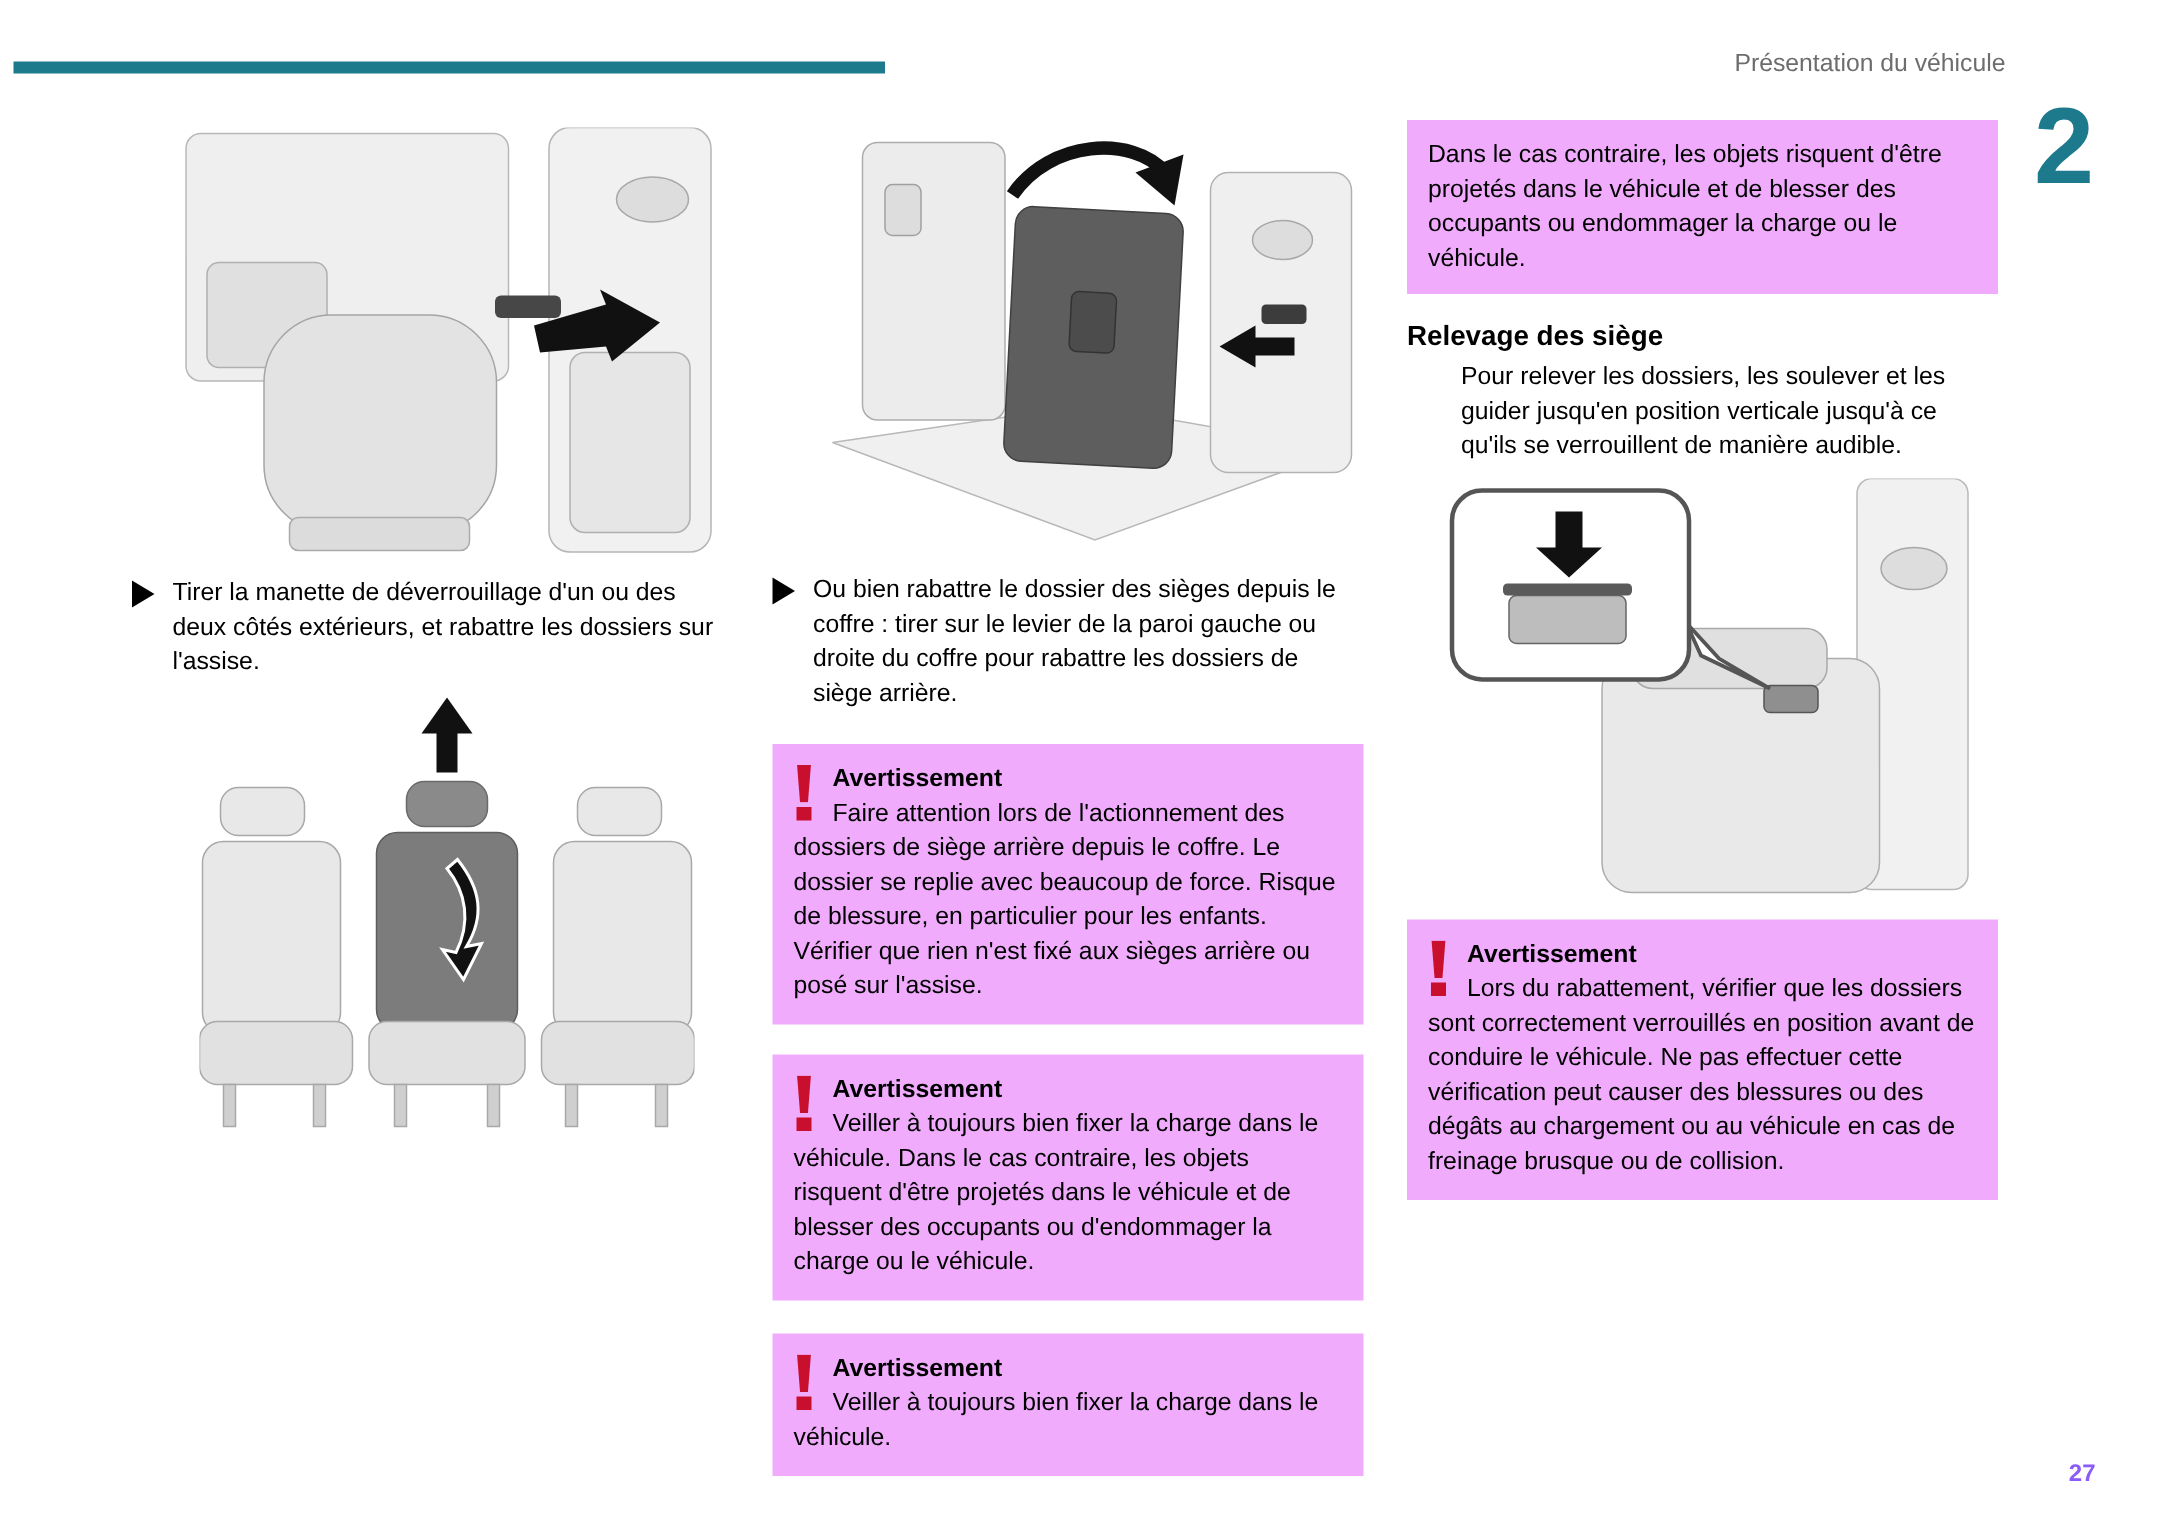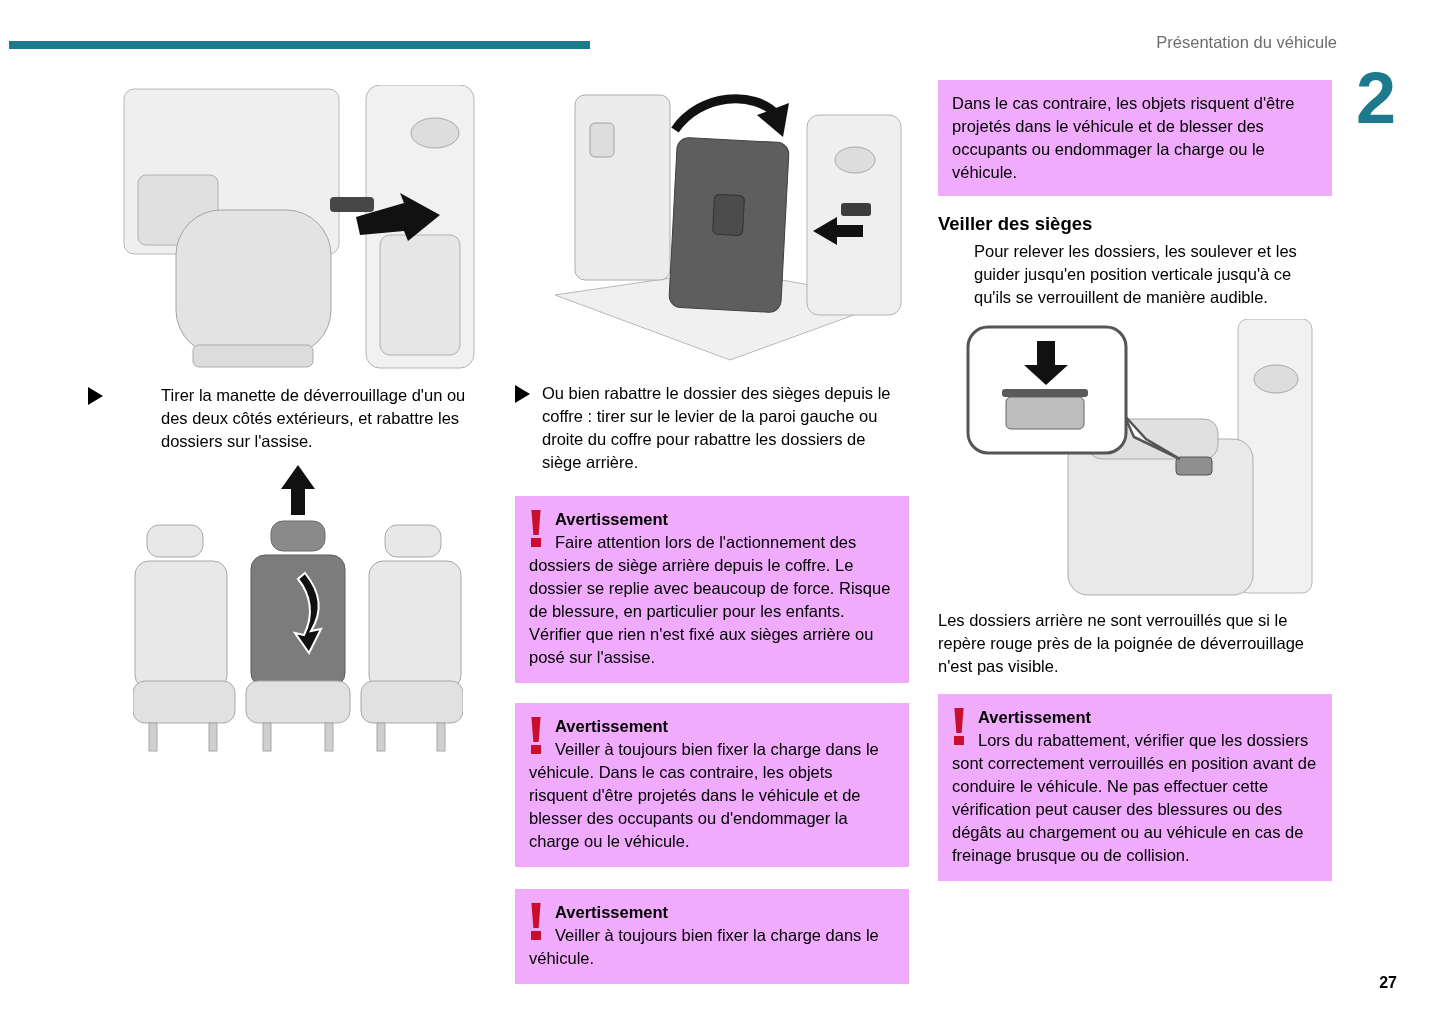--- a/index.html
+++ b/index.html
@@ -159,7 +159,7 @@
       <p>Dans le cas contraire, les objets risquent d'être projetés dans le véhicule et de blesser des occupants ou endommager la charge ou le véhicule.</p>
     </div>
 
-    <div class="heading" style="margin-top:16px;">Veiller des sièges</div>
+    <div class="heading" style="margin-top:16px;">Relevage des siège</div>
 
     <p class="para" style="margin-top:4px;margin-left:36px;">Pour relever les dossiers, les soulever et les guider jusqu'en position verticale jusqu'à ce qu'ils se verrouillent de manière audible.</p>
 

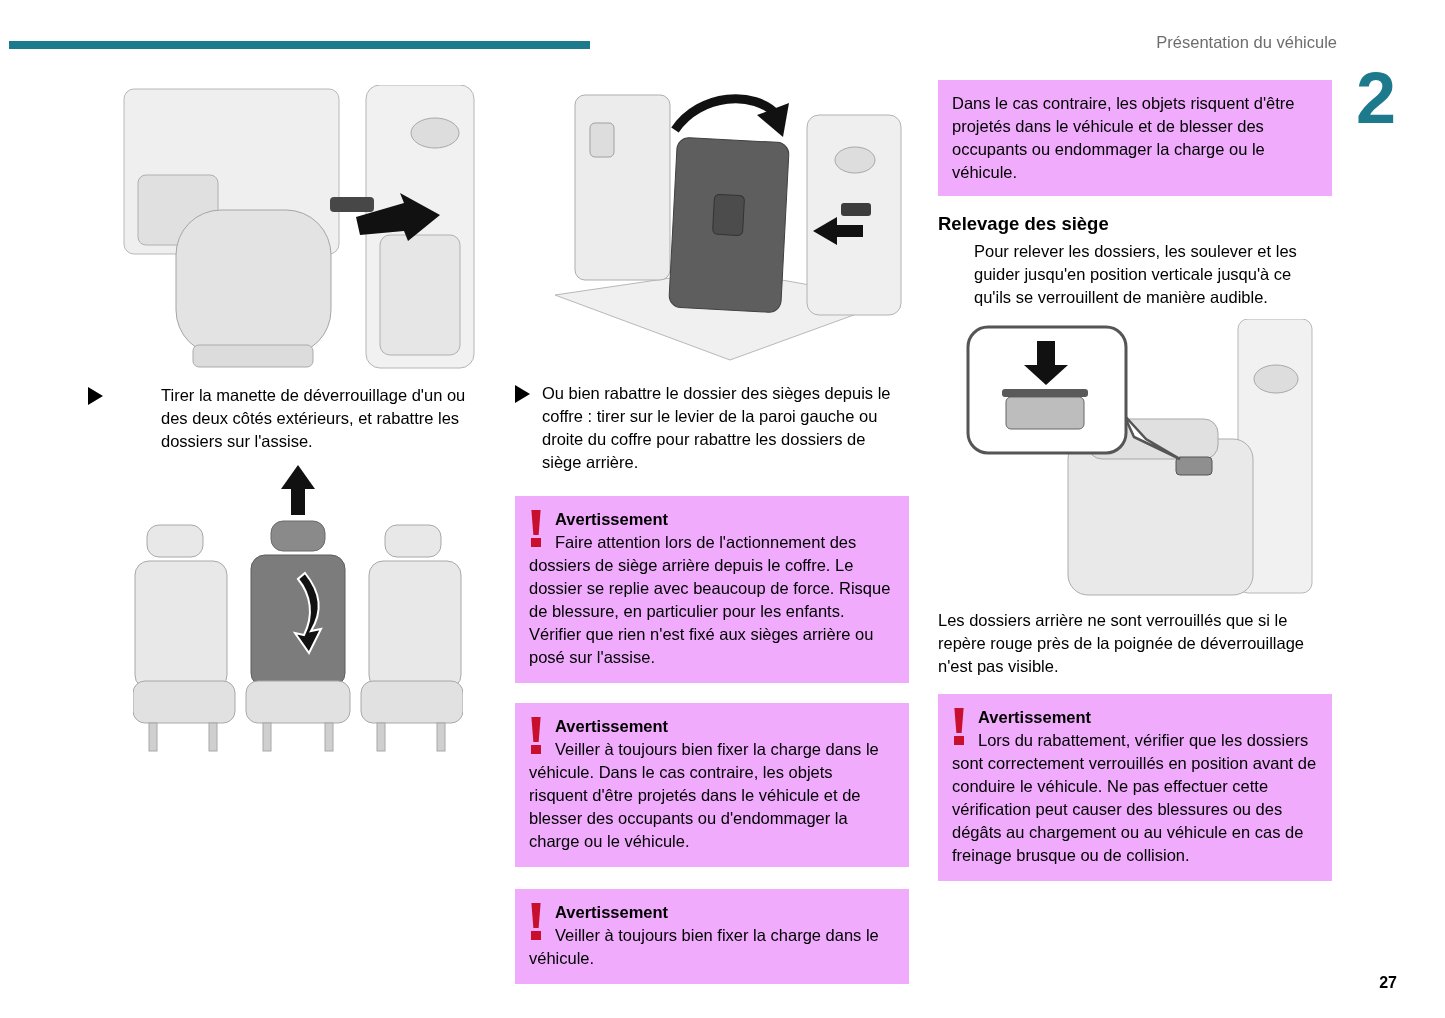--- a/index.html
+++ b/index.html
@@ -60,7 +60,7 @@
       </svg>
     </div>
 
-    <div class="bullet" style="margin-top:14px;gap:46px;">
+    <div class="bullet" style="margin-top:14px;">
       <span class="tri"></span>
       <p>Tirer la manette de déverrouillage d'un ou des deux côtés extérieurs, et rabattre les dossiers sur l'assise.</p>
     </div>

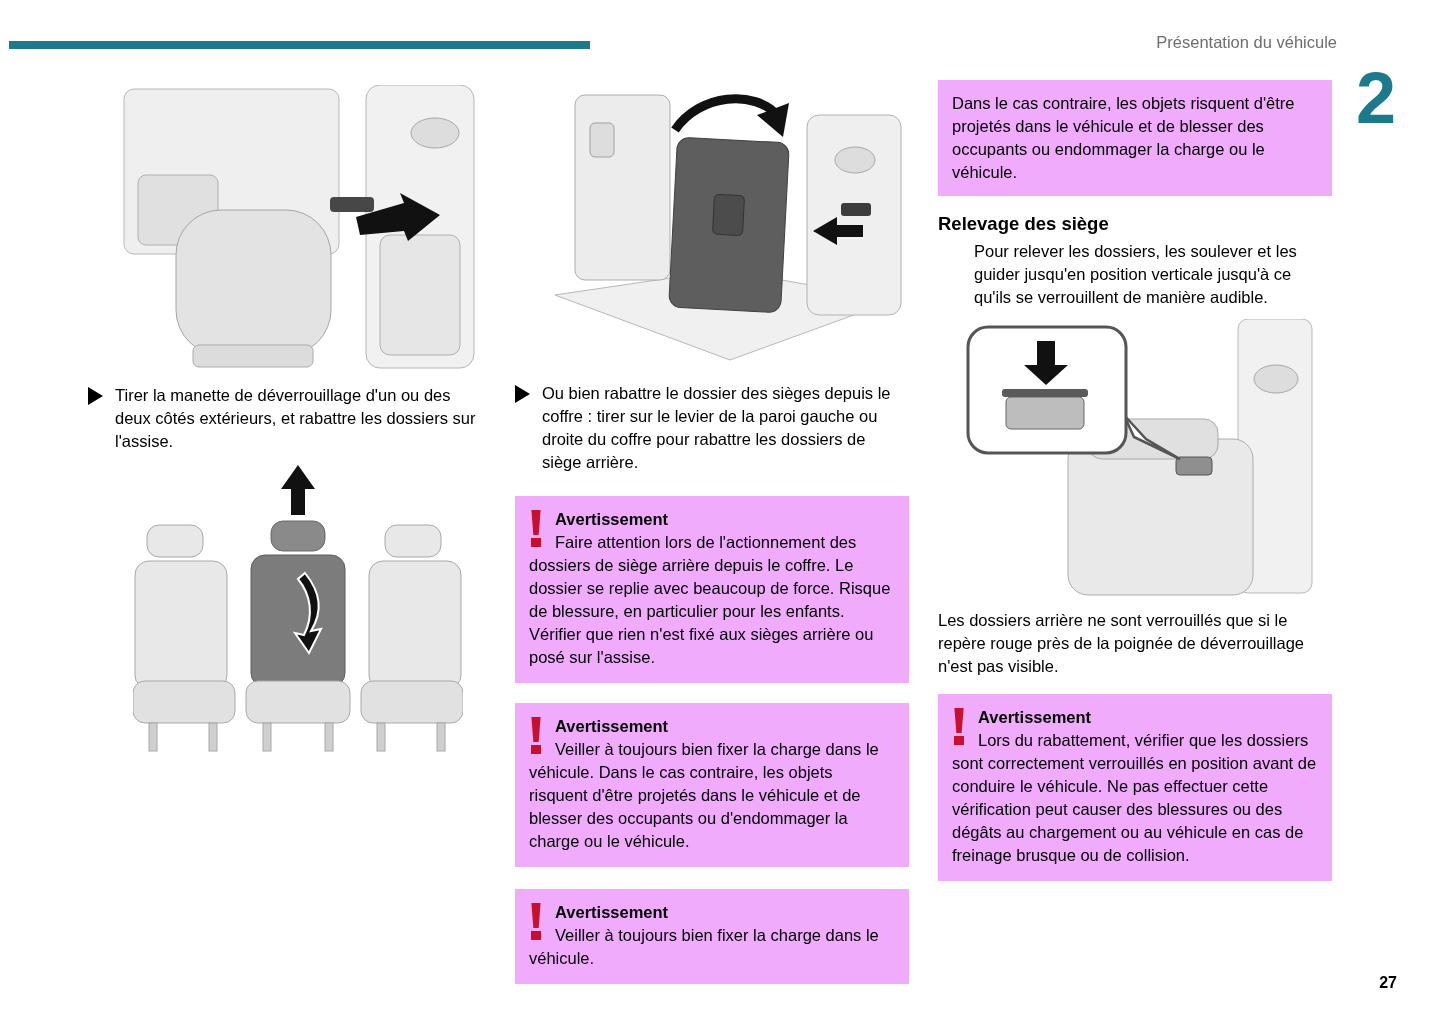--- a/index.html
+++ b/index.html
@@ -183,7 +183,6 @@
       </svg>
     </div>
 
-    <p class="para" style="margin-top:12px;">Les dossiers arrière ne sont verrouillés que si le repère rouge près de la poignée de déverrouillage n'est pas visible.</p>
 
     <div class="warnbox" style="margin-top:16px;">
       <span class="warn-icon">

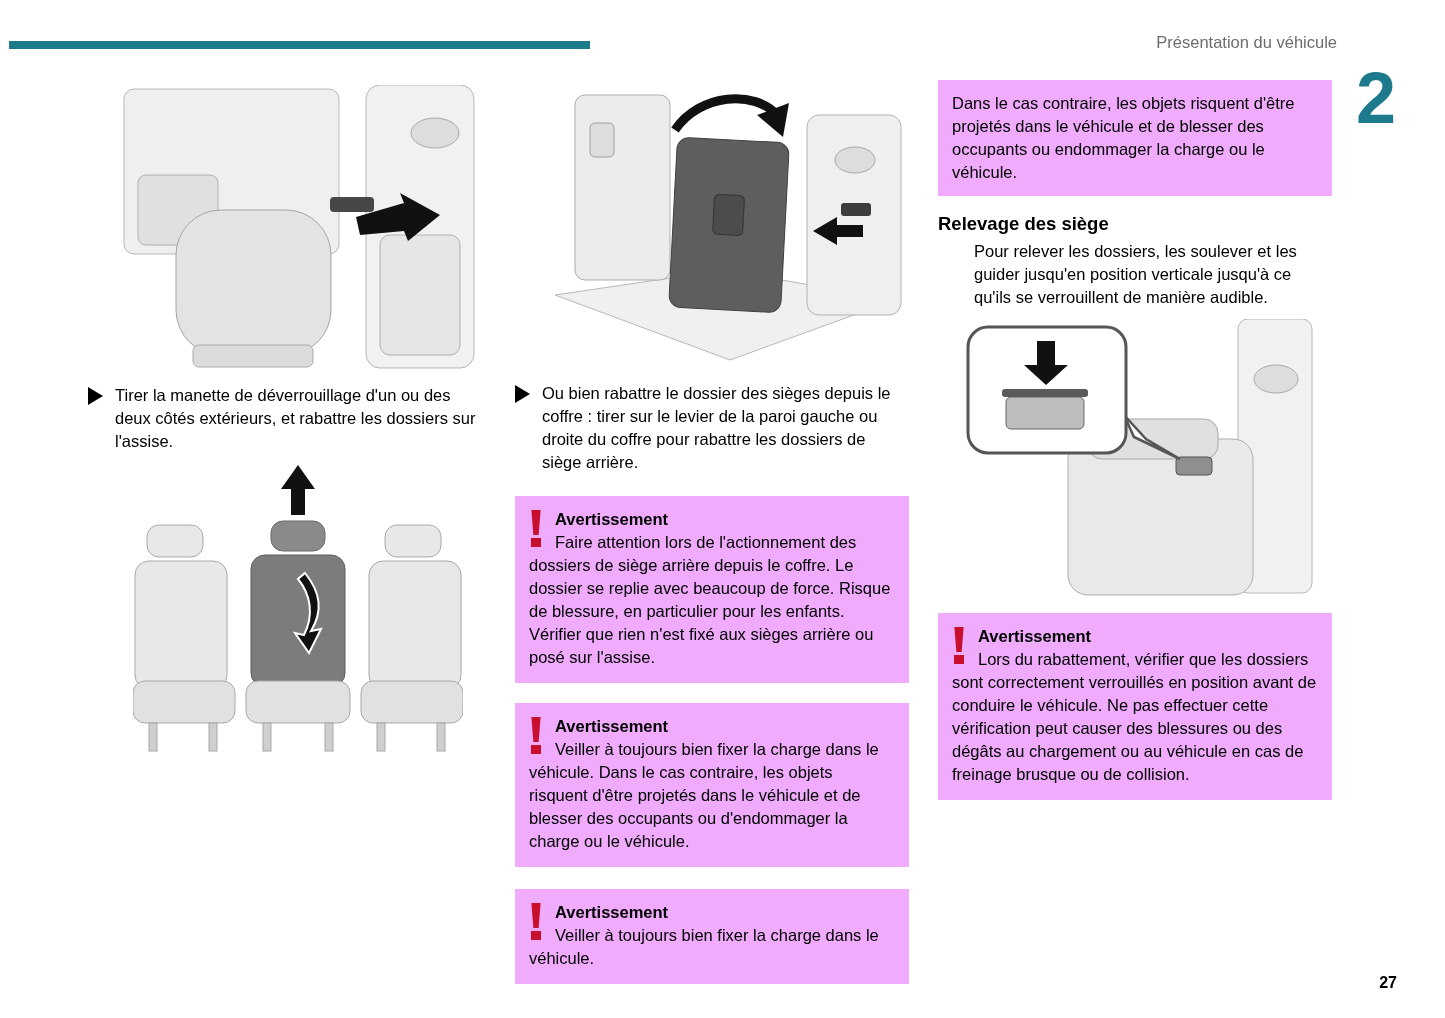--- a/index.html
+++ b/index.html
@@ -9,7 +9,7 @@
   .top-bar { position:absolute; left:9px; top:41px; width:581px; height:8px; background:#1d7a8c; }
   .header-text { position:absolute; top:33px; right:108px; font-size:16.5px; color:#6d6d6d; }
   .chapter-num { position:absolute; left:1356px; top:62px; font-size:72px; font-weight:bold; color:#1d7a8c; line-height:1; }
-  .page-num { position:absolute; right:48px; bottom:26px; font-size:16px; font-weight:bold; color:#000000; }
+  .page-num { position:absolute; right:48px; bottom:26px; font-size:16px; font-weight:bold; color:#8b5cf6; }
 
   .col { position:absolute; top:85px; display:flex; flex-direction:column; }
   .col1 { left:88px; width:392px; }

